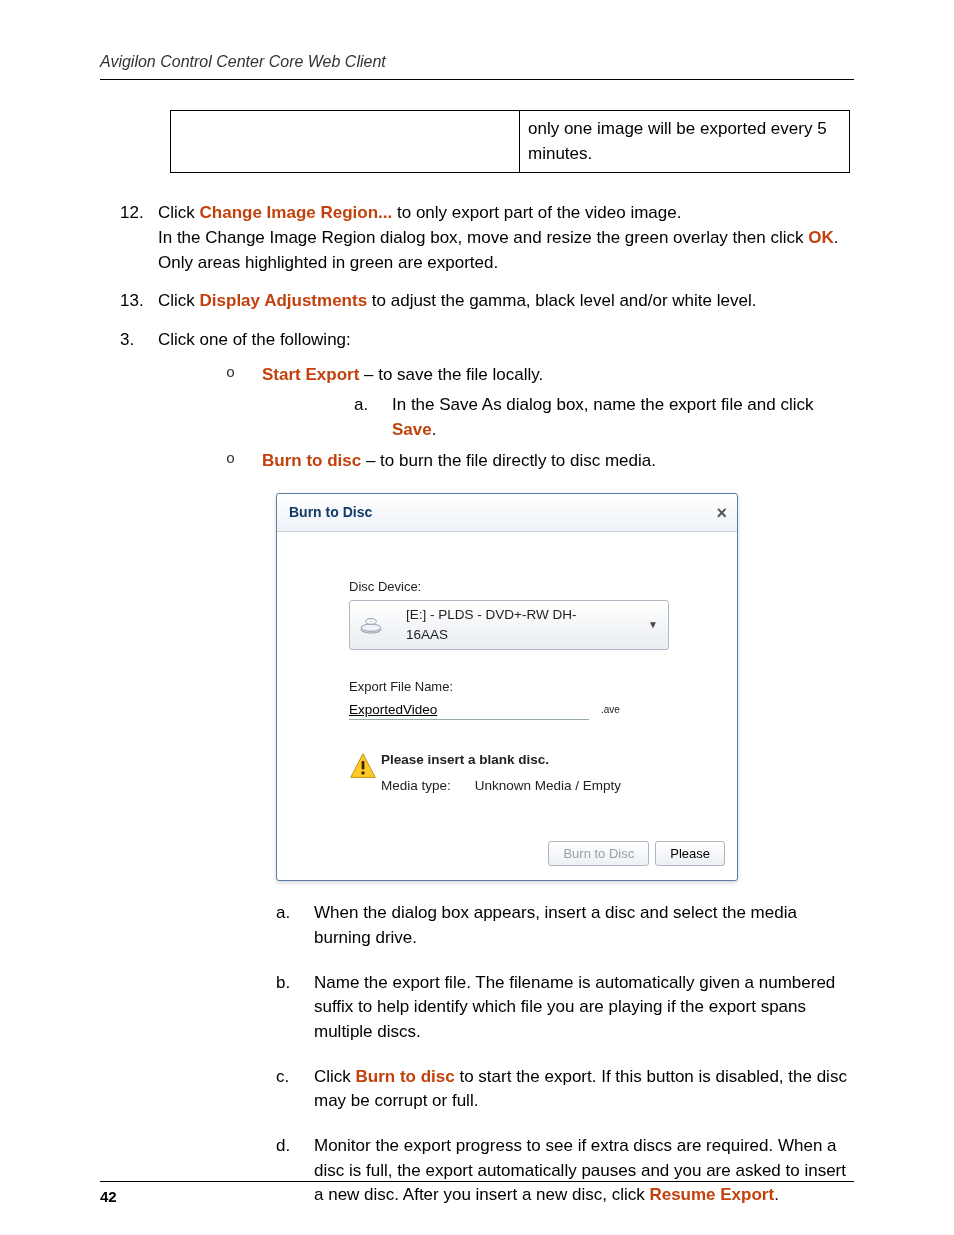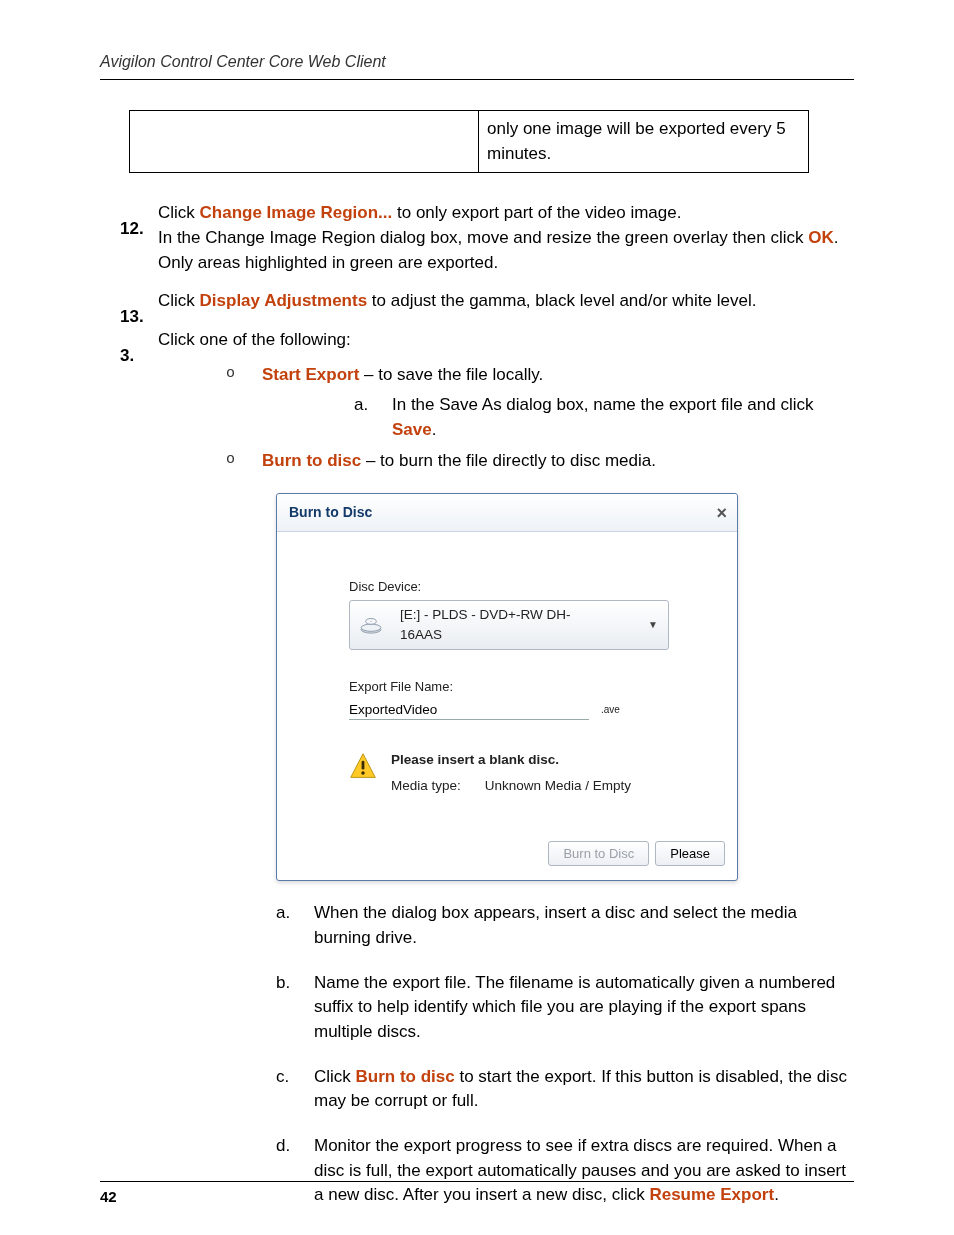--- a/index.html
+++ b/index.html
@@ -27,7 +27,7 @@
     margin-bottom: 30px;
   }
   .table-frag {
-    margin-left: 29px;
+    margin-left: 70px;
     border-collapse: collapse;
     width: 680px;
     margin-bottom: 28px;

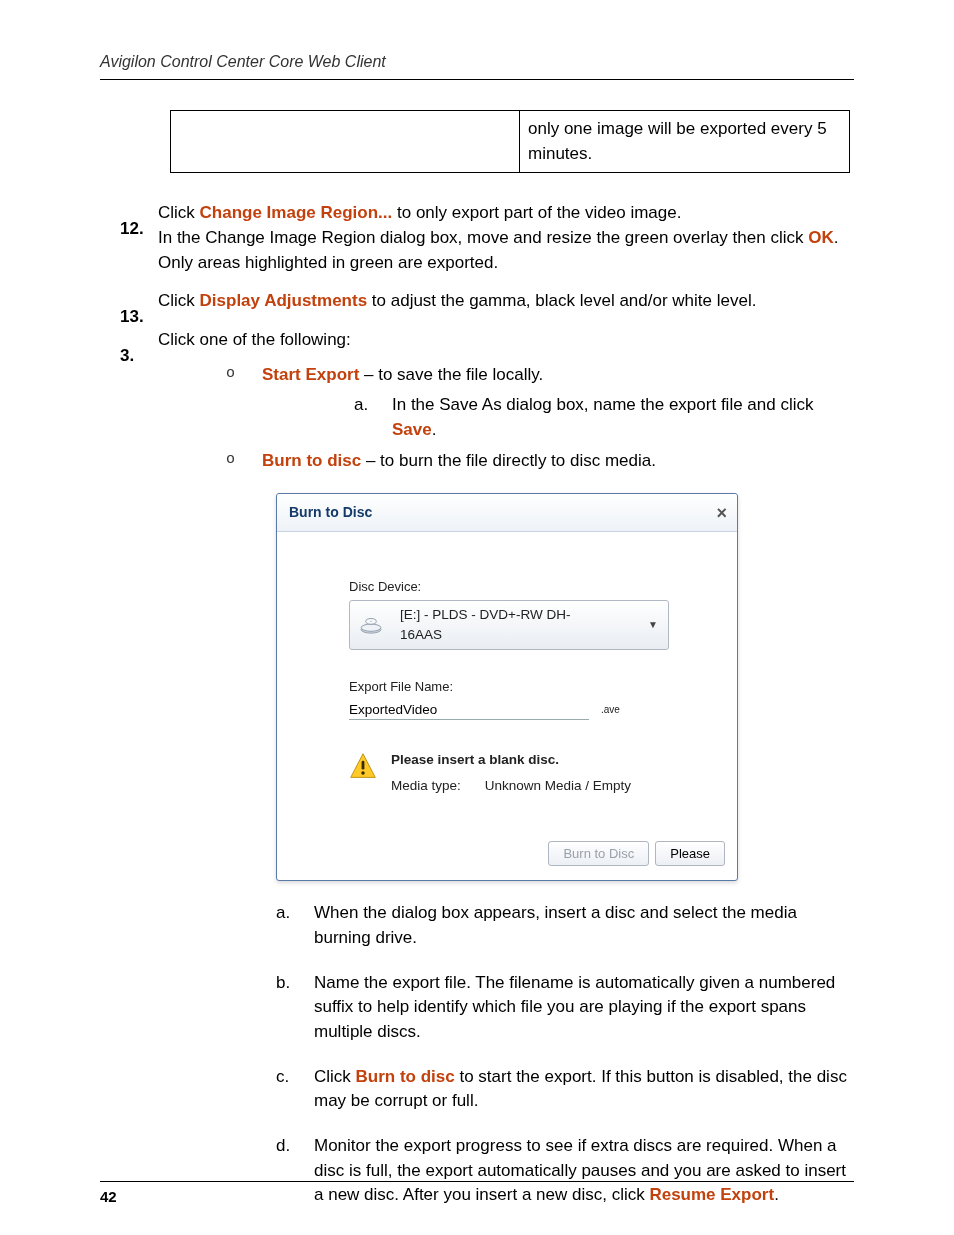--- a/index.html
+++ b/index.html
@@ -54,8 +54,7 @@
   ol.main > li > .num {
     position: absolute;
     left: 20px;
-    top: 16px;
-    font-weight: bold;
+    top: 0;
   }
   .link {
     color: #c2410c;

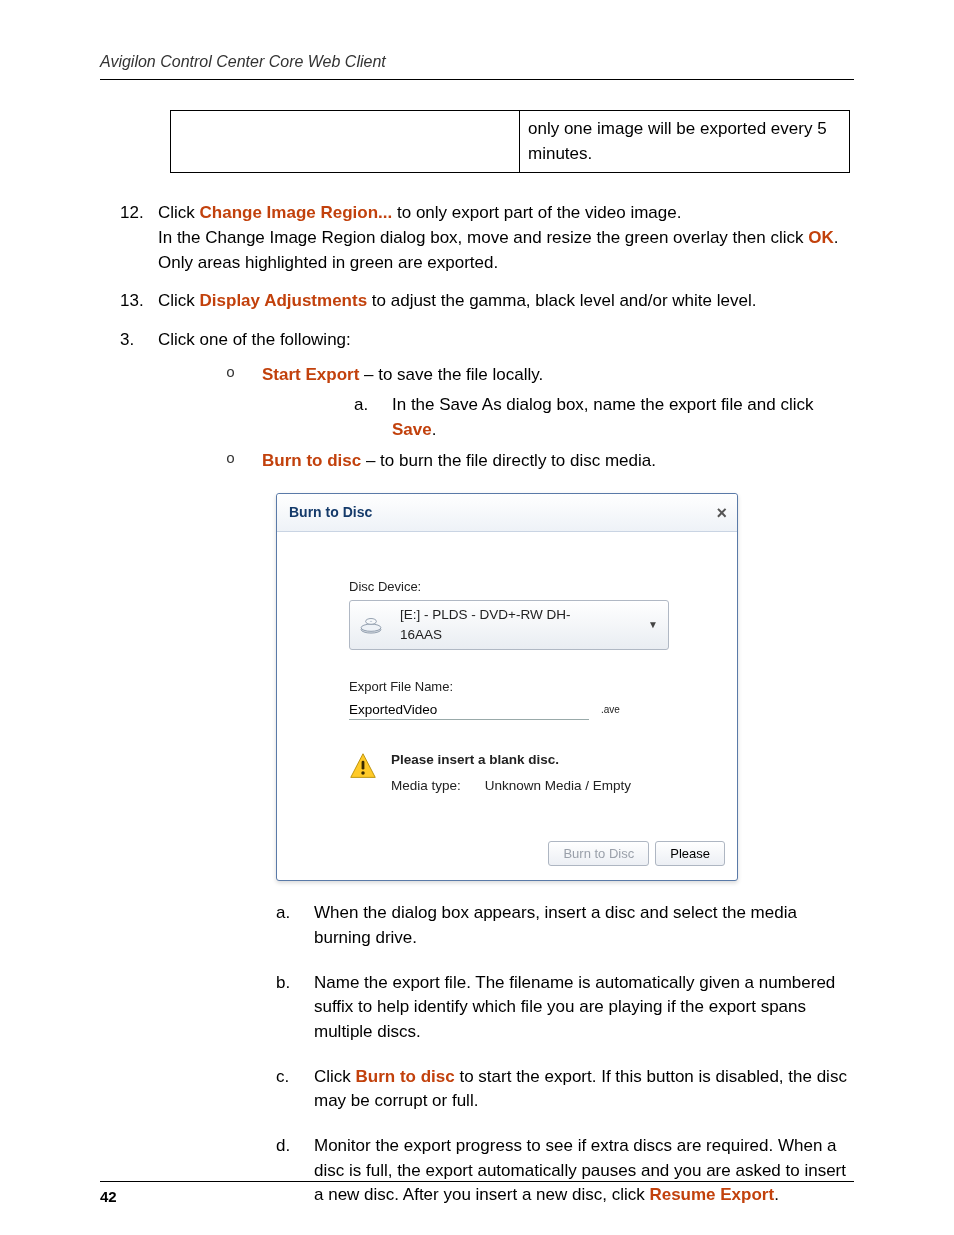--- a/index.html
+++ b/index.html
@@ -143,7 +143,7 @@
   .drive-btn {
     display: flex;
     align-items: center;
-    gap: 18px;
+    gap: 24px;
     border: 1px solid #b0b8c4;
     background: linear-gradient(#ffffff, #e9edf2);
     border-radius: 3px;

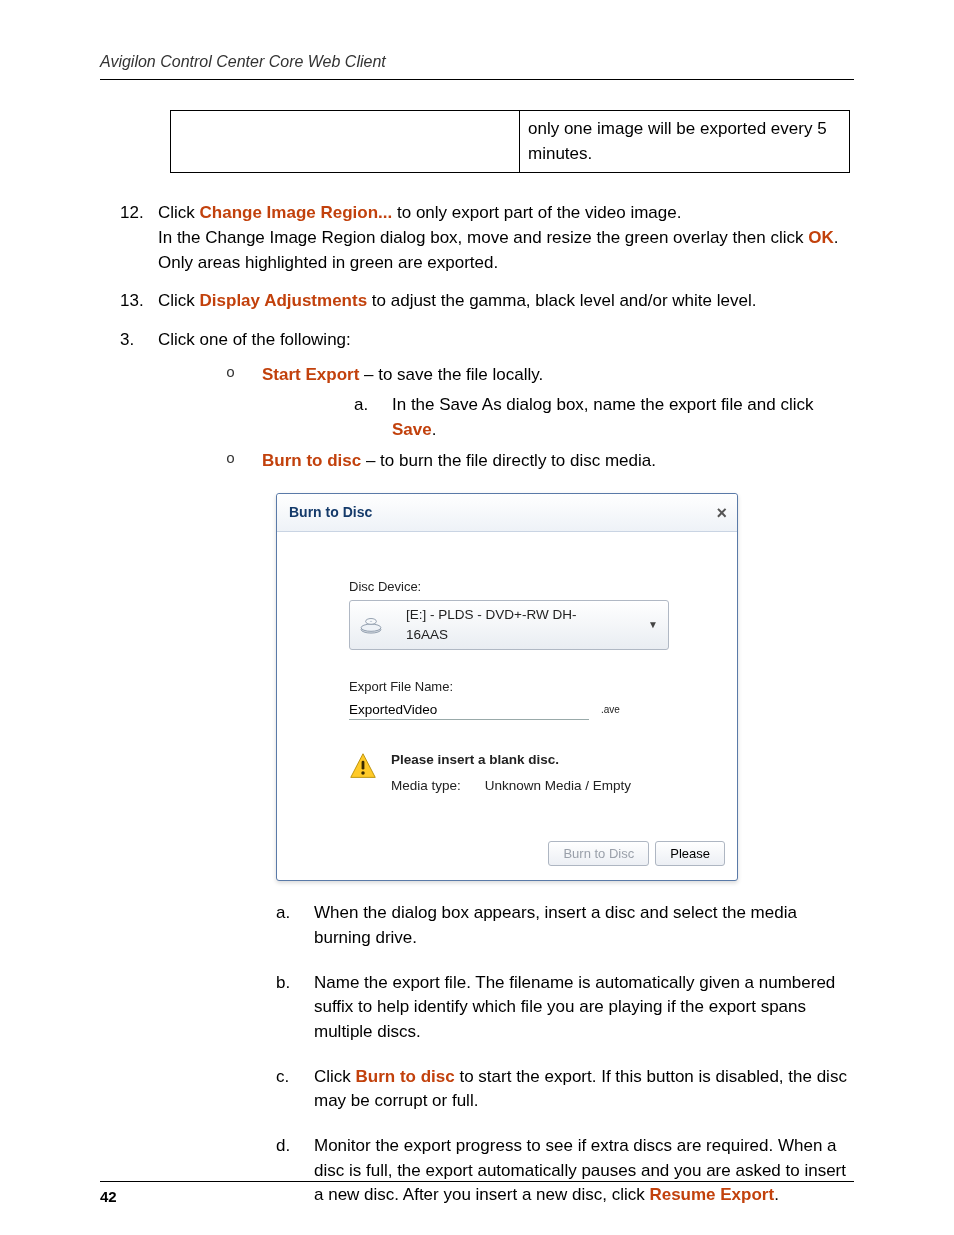--- a/index.html
+++ b/index.html
@@ -179,6 +179,7 @@
     padding: 2px 0;
     outline: none;
     font-family: inherit;
+    text-decoration: underline;
   }
   .file-ext {
     font-size: 10px;

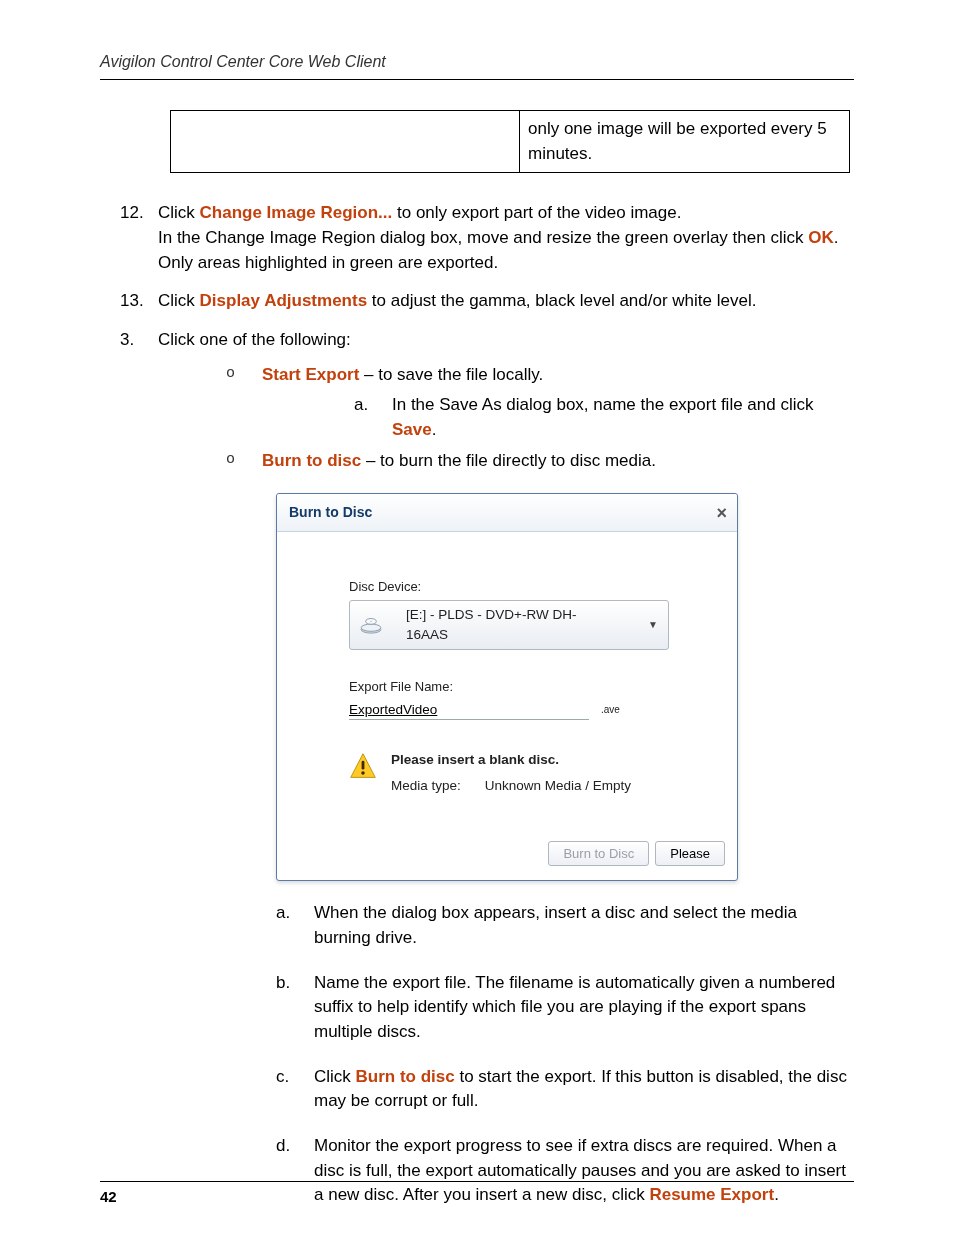--- a/index.html
+++ b/index.html
@@ -188,7 +188,7 @@
   }
   .warn-row {
     display: flex;
-    gap: 14px;
+    gap: 4px;
     align-items: flex-start;
     margin-bottom: 30px;
   }

